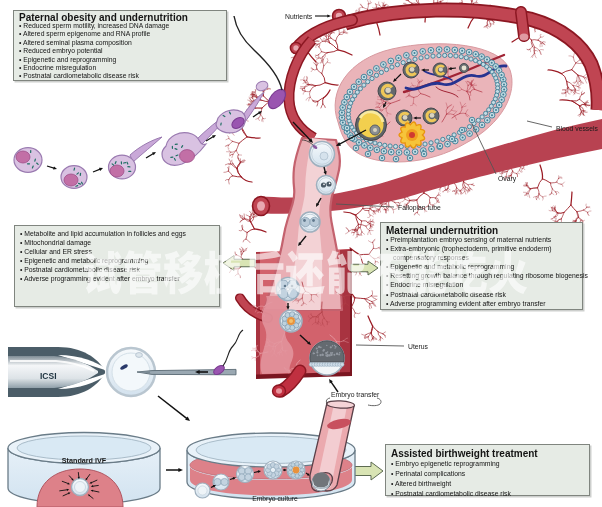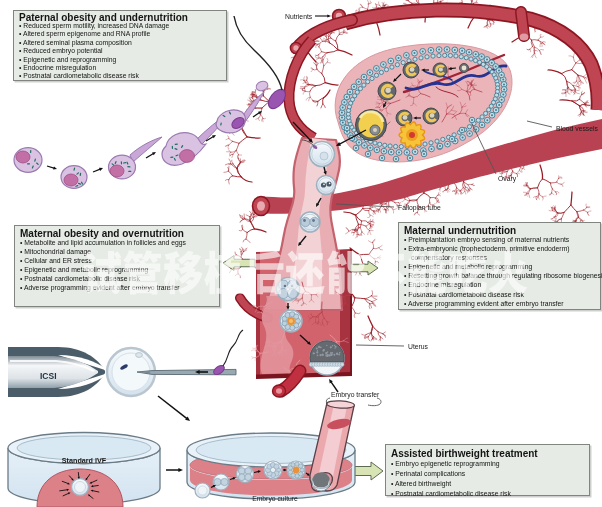--- a/index.html
+++ b/index.html
@@ -2175,7 +2175,6 @@
     <div class="li">• Endocrine misregulation</div>
     <div class="li">• Postnatal cardiometabolic disease risk</div>
   </div><div class="box " style="left:14px;top:225px;width:206px;height:82px;line-height:9.0px;">
-    <div class="bt">Maternal obesity and overnutrition</div>
     <div class="li">• Metabolite and lipid accumulation in follicles and eggs</div>
     <div class="li">• Mitochondrial damage</div>
     <div class="li">• Cellular and ER stress</div>

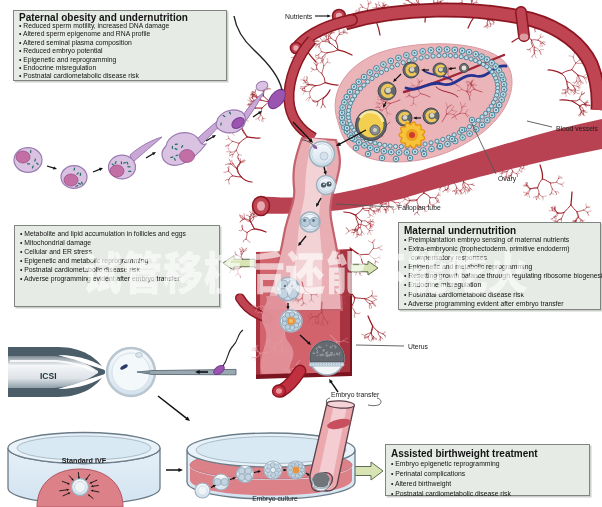--- a/index.html
+++ b/index.html
@@ -2181,7 +2181,7 @@
     <div class="li">• Epigenetic and metabolic reprogramming</div>
     <div class="li">• Postnatal cardiometabolic disease risk</div>
     <div class="li">• Adverse programming evident after embryo transfer</div>
-  </div><div class="box " style="left:398px;top:222px;width:203px;height:88px;line-height:9.15px;">
+  </div><div class="box " style="left:380px;top:222px;width:203px;height:88px;line-height:9.15px;">
     <div class="bt">Maternal undernutrition</div>
     <div class="li">• Preimplantation embryo sensing of maternal nutrients</div>
     <div class="li">• Extra-embryonic (trophectoderm, primitive endoderm)</div>

